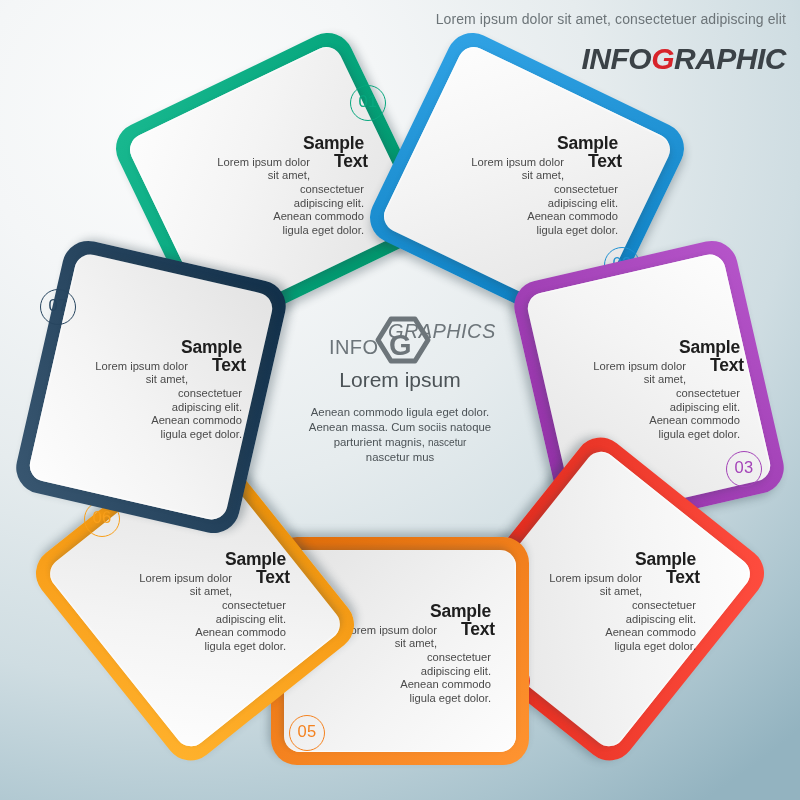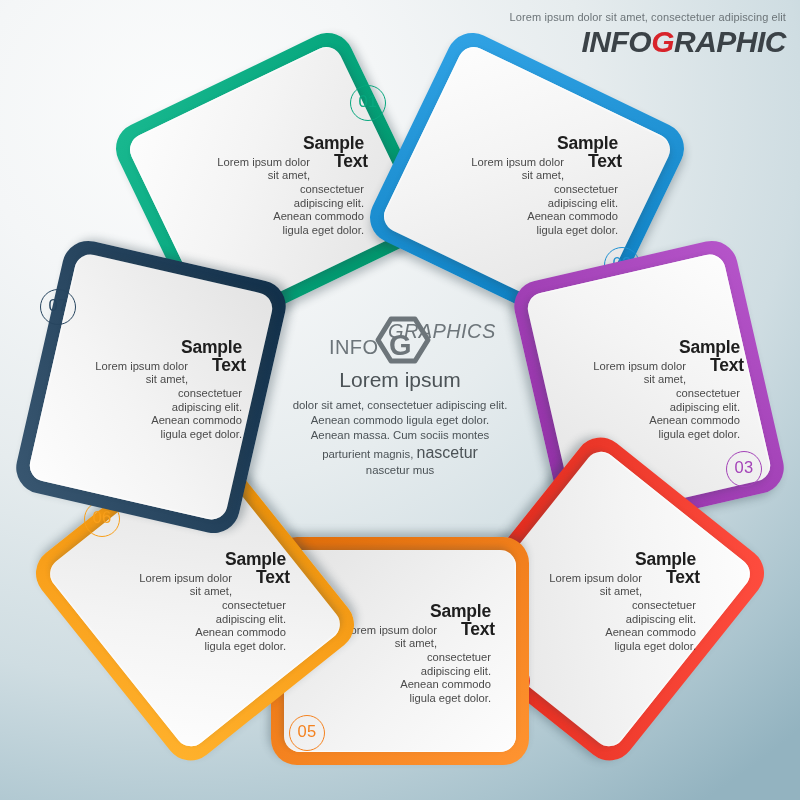--- a/index.html
+++ b/index.html
@@ -38,10 +38,10 @@
     line-height: 1;
   }
   #header .tagline {
-    font-size: 11px;
+    font-size: 14px;
     color: #6c7478;
     letter-spacing: .1px;
-    margin-bottom: 5px;
+    margin-bottom: 19px;
     white-space: nowrap;
   }
   #header .brand {

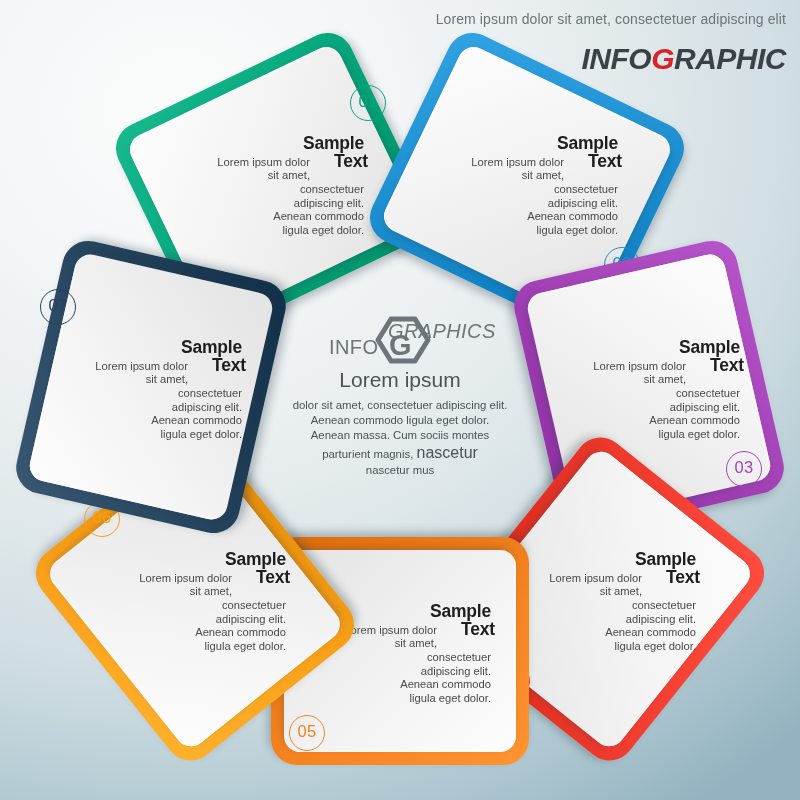--- a/index.html
+++ b/index.html
@@ -180,7 +180,7 @@
     font-size: 21px;
     color: #4c5357;
     line-height: 1.1;
-    margin-bottom: 7px;
+    margin-bottom: 14px;
   }
   #center .ctext {
     font-size: 11.4px;

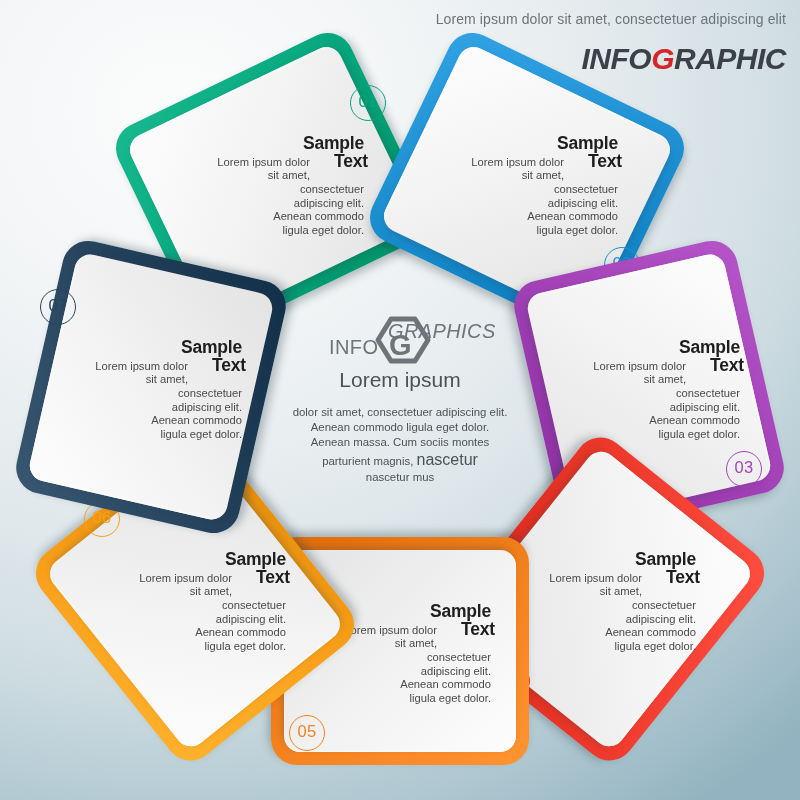--- a/index.html
+++ b/index.html
@@ -350,7 +350,6 @@
 
     <div class="lead">Lorem ipsum</div>
     <div class="ctext">
-      <div>dolor sit amet, consectetuer adipiscing elit.</div>
       <div>Aenean commodo ligula eget dolor.</div>
       <div>Aenean massa. Cum sociis montes</div>
       <div><span>parturient magnis, </span><span class="small">nascetur</span></div>

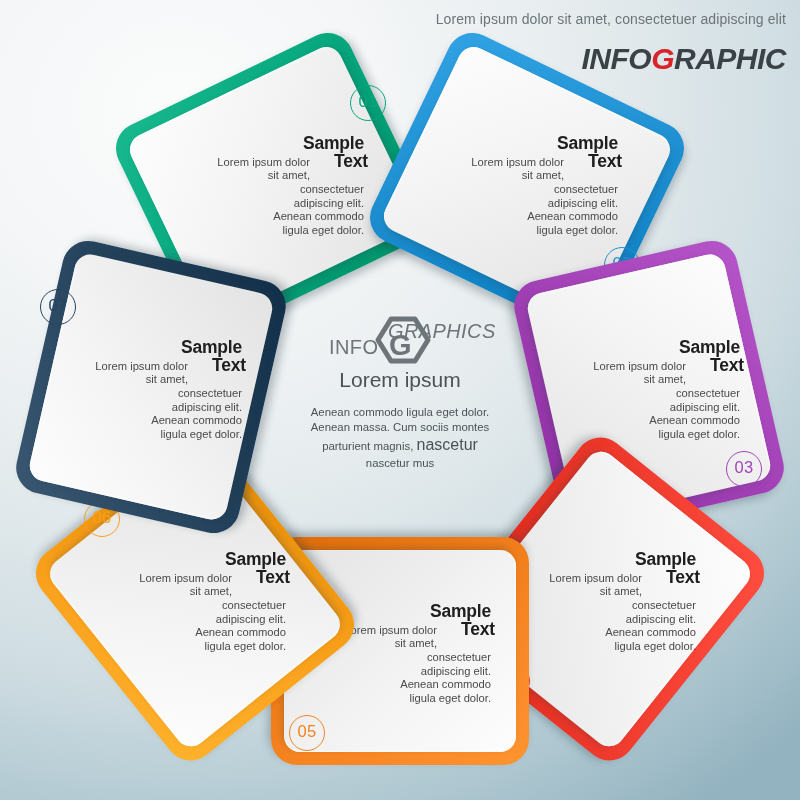--- a/index.html
+++ b/index.html
@@ -351,7 +351,7 @@
     <div class="lead">Lorem ipsum</div>
     <div class="ctext">
       <div>Aenean commodo ligula eget dolor.</div>
-      <div>Aenean massa. Cum sociis montes</div>
+      <div>Aenean massa. Cum sociis natoque</div>
       <div><span>parturient magnis, </span><span class="small">nascetur</span></div>
       <div>nascetur mus</div>
     </div>

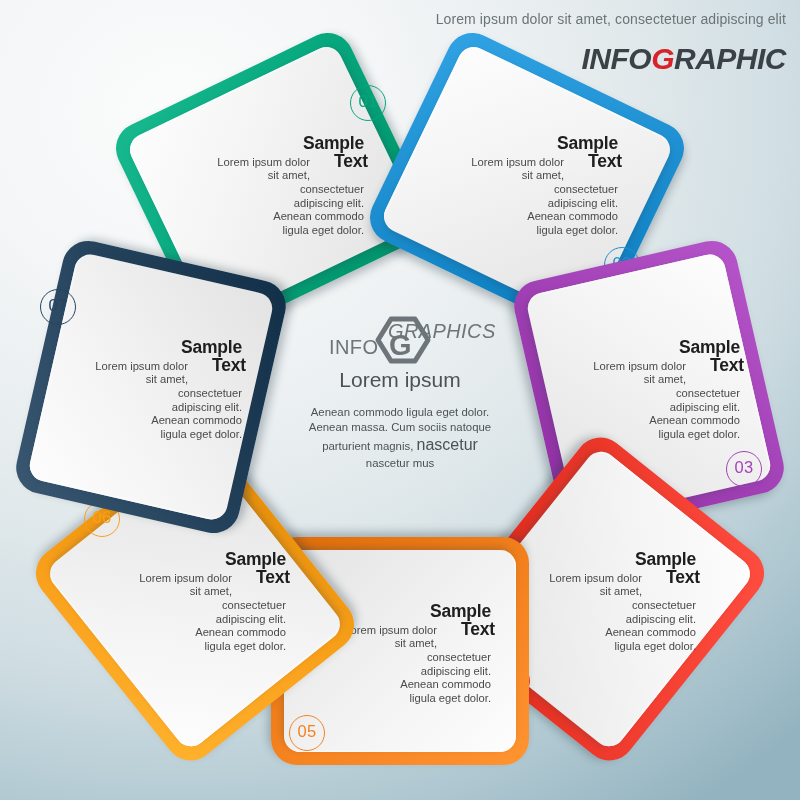--- a/index.html
+++ b/index.html
@@ -187,7 +187,7 @@
     color: #4b5256;
     line-height: 1.30;
   }
-  #center .ctext .small { font-size: 16px; text-align: right; }
+  #center .ctext .small { font-size: 10px; text-align: right; }
 </style>
 </head>
 <body>

